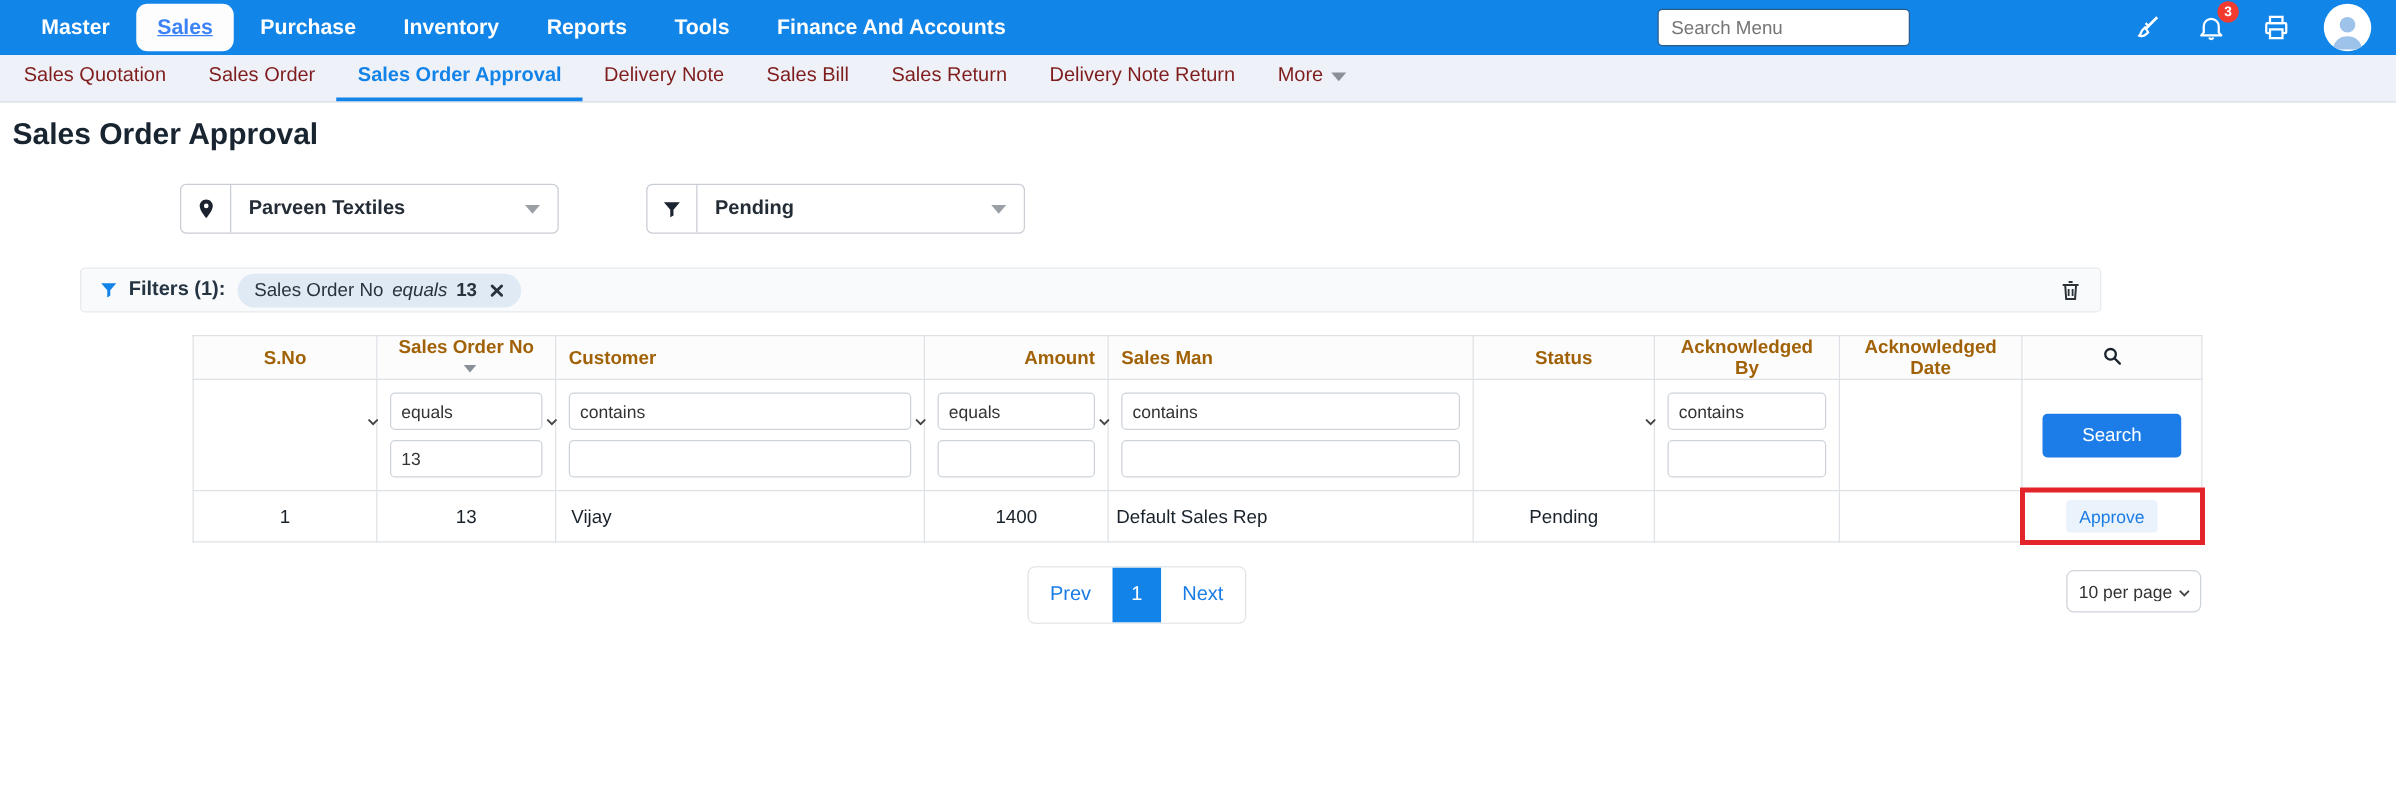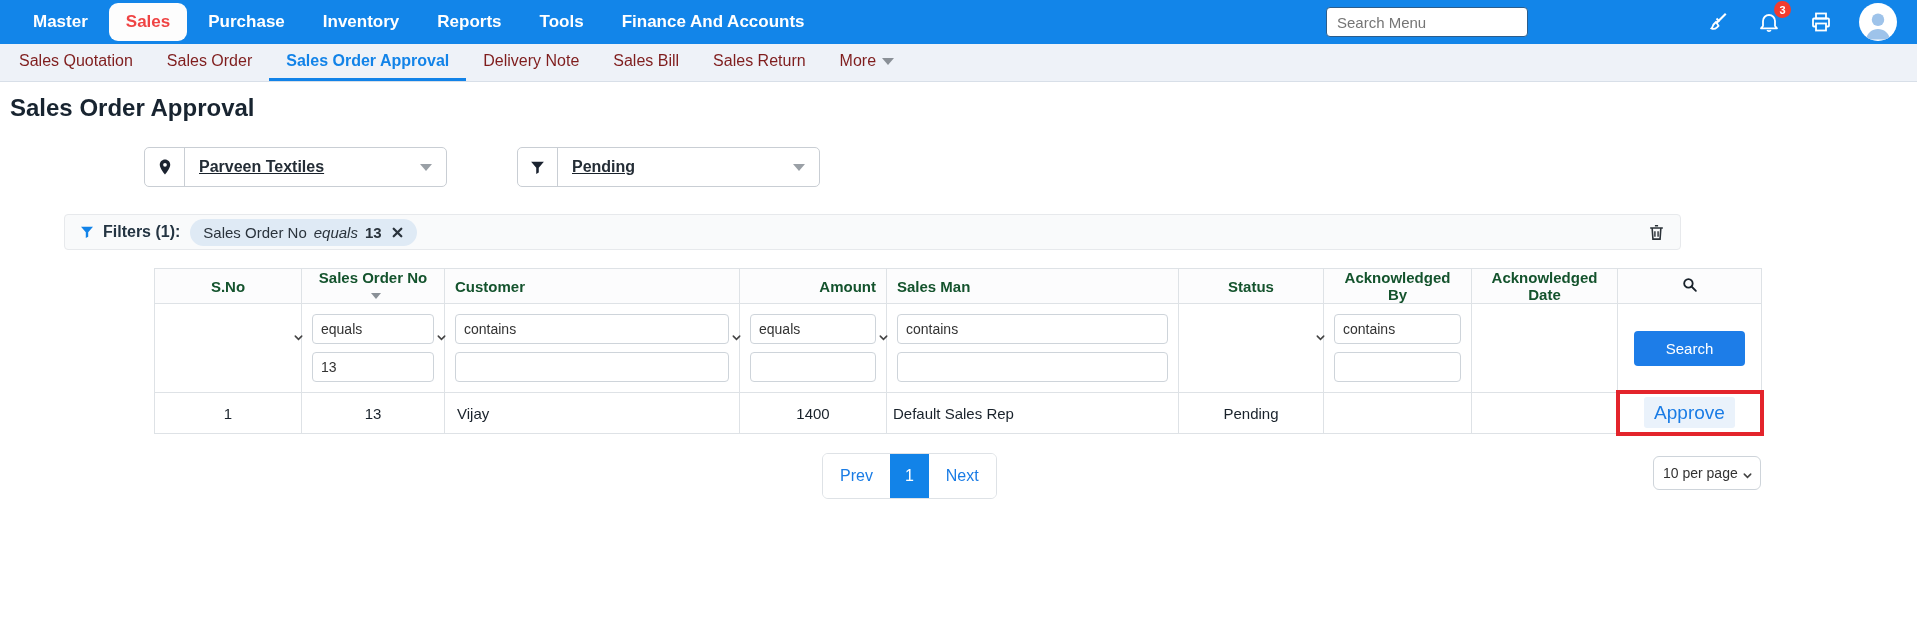--- a/index.html
+++ b/index.html
@@ -10,7 +10,7 @@
   .topnav { height: 44px; background: #1285e9; display: flex; align-items: center; padding: 0 14px; }
   .topnav-item { color: #fff; font-size: 17px; font-weight: bold; padding: 9px 17px; margin: 0 2px;
     border-radius: 9px; cursor: pointer; white-space: nowrap; }
-  .topnav-item.active { background: #fdfdfd; color: #ef4444; }
+  .topnav-item.active { background: #fdfdfd; color: #3b82f6; text-decoration: underline; }
   .topnav-search { margin-left: auto; width: 202px; height: 30px; border: 1px solid #2b5d8c; border-radius: 4px;
     padding: 0 10px; font-size: 15px; font-family: inherit; color: #333; outline: none; }
   .topnav-icons { display: flex; align-items: center; gap: 24px; margin-left: 175px; margin-right: 6px; }

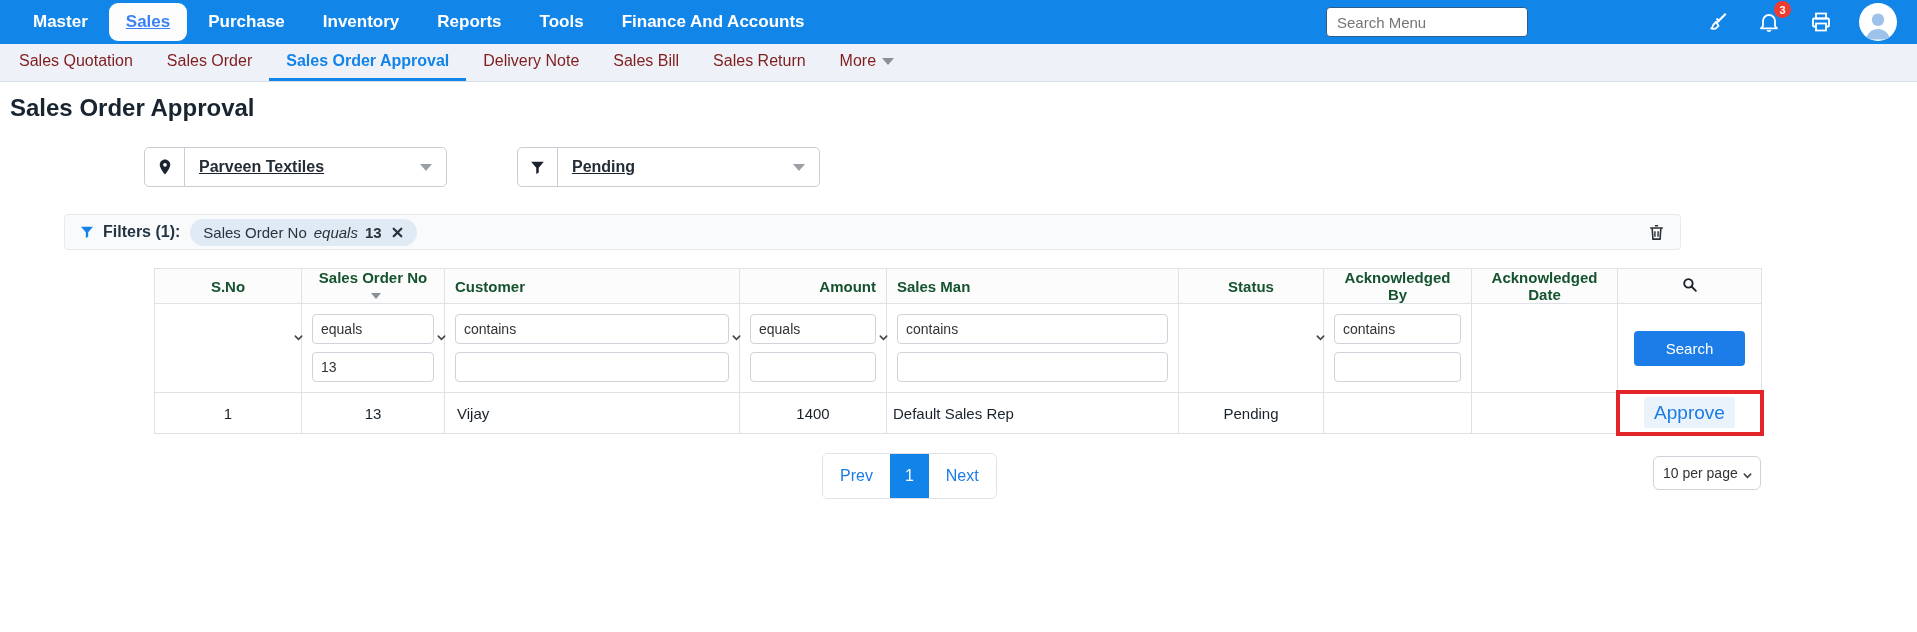--- a/index.html
+++ b/index.html
@@ -149,6 +149,9 @@
     </div>
   <div class="subnav-item">
       <span>Sales Return</span>
+    </div>
+  <div class="subnav-item">
+      <span>Delivery Note Return</span>
     </div>
   <div class="subnav-item">
     <span>More</span>

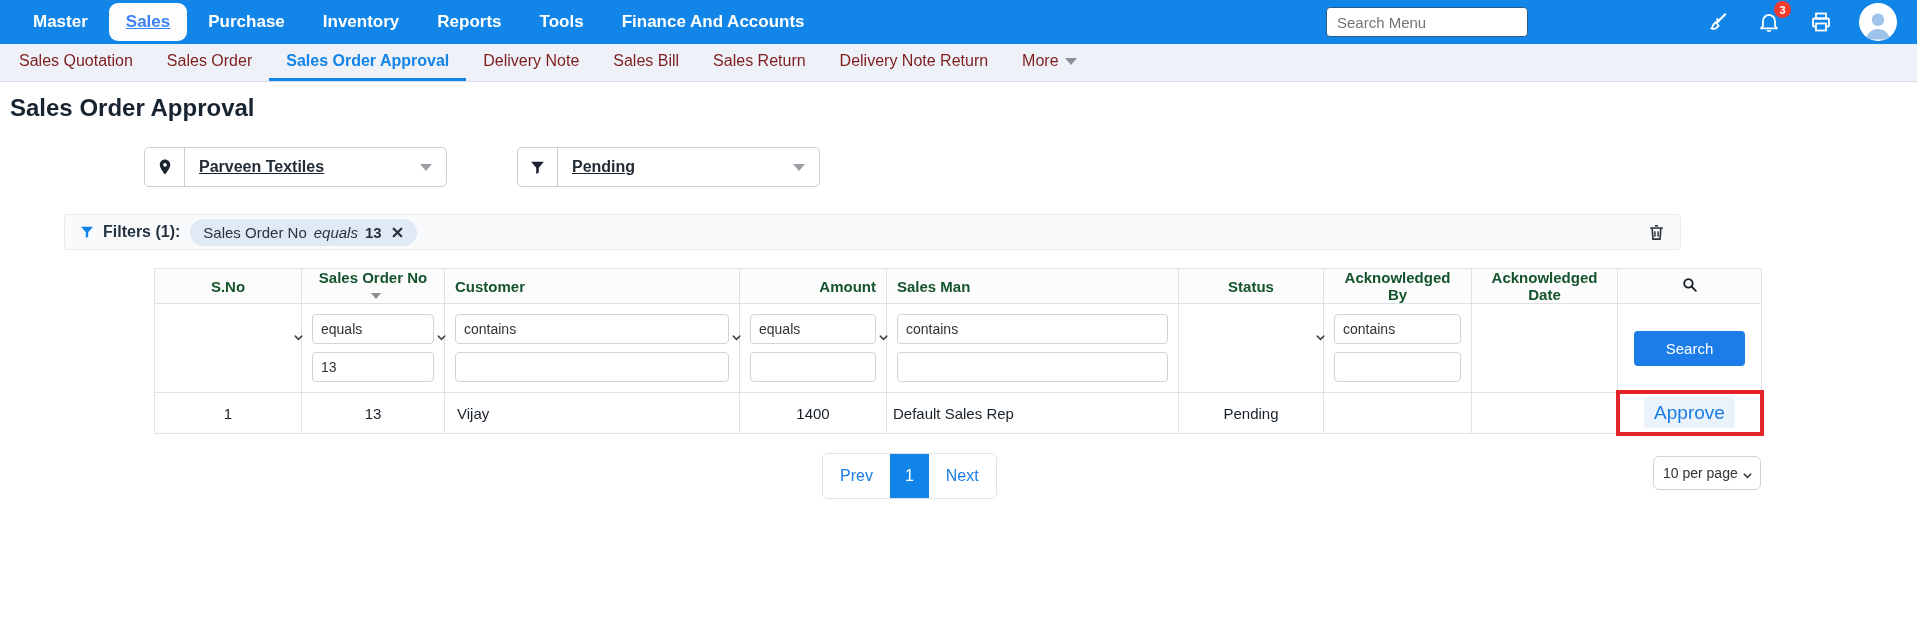--- a/index.html
+++ b/index.html
@@ -30,7 +30,7 @@
   .page-title { font-size: 24px; font-weight: bold; color: #182430; margin: 12px 0 0 10px; }
 
   
-  .toolbar { display: flex; margin: 25px 0 0 144px; text-decoration: underline; }
+  .toolbar { display: flex; margin: 25px 0 0 144px; }
   .dd-group { display: flex; align-items: stretch; width: 303px; height: 40px; border: 1px solid #c9ced4;
     border-radius: 5px; background: #fff; cursor: pointer; }
   .dd-group + .dd-group { margin-left: 70px; }

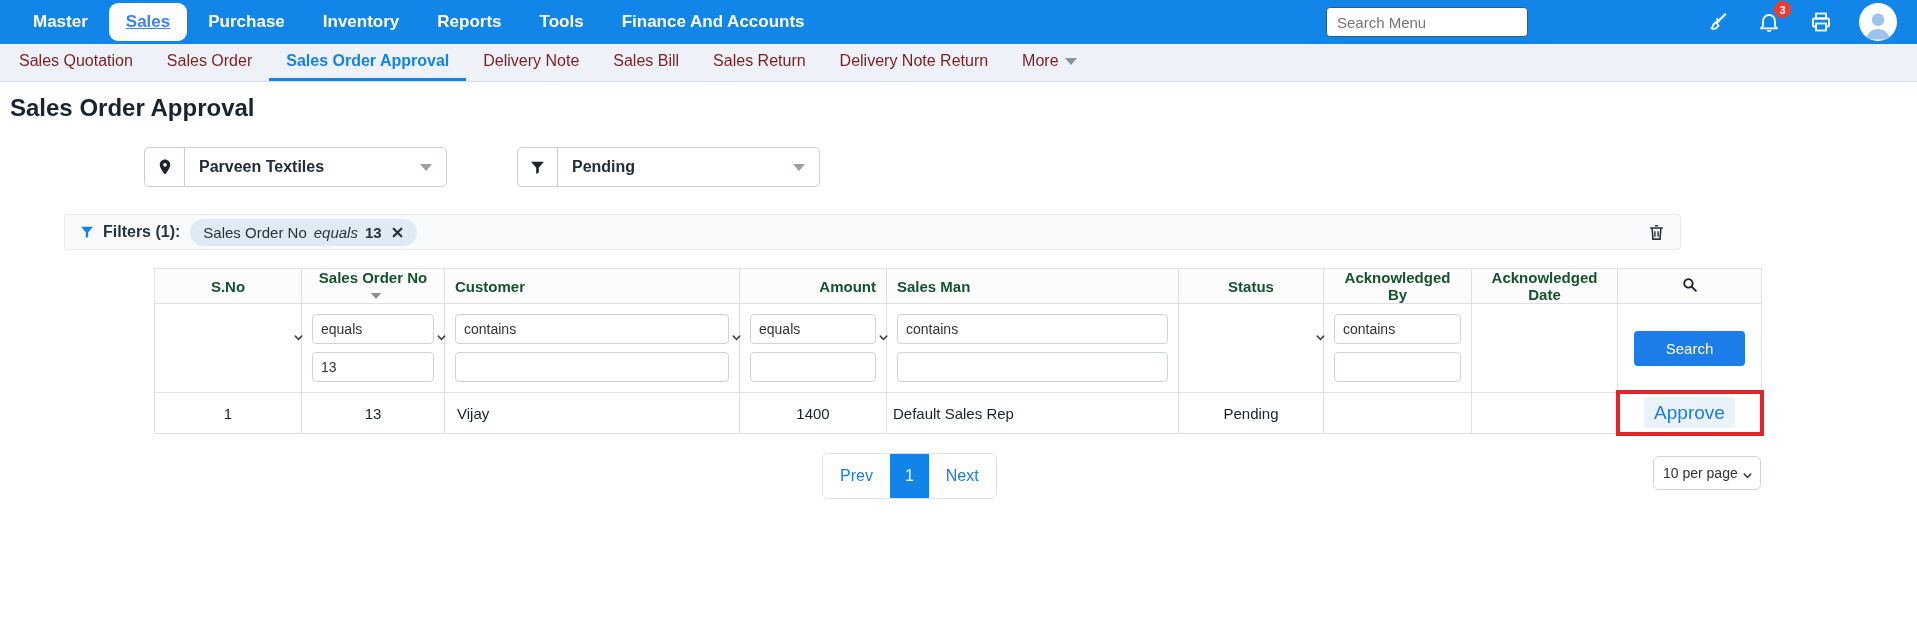--- a/index.html
+++ b/index.html
@@ -53,7 +53,7 @@
   
   table.grid { margin: 18px 0 0 154px; width: 1607px; border-collapse: collapse; table-layout: fixed; }
   table.grid th, table.grid td { border: 1px solid #dee2e6; font-size: 15px; }
-  table.grid th { height: 30px; font-weight: bold; color: #14532d; background: #fcfcfd; padding: 0 10px; }
+  table.grid th { height: 30px; font-weight: bold; color: #a16207; background: #fcfcfd; padding: 0 10px; }
   .th-center { text-align: center; } .th-left { text-align: left; } .th-right { text-align: right; }
   .sort-caret { display: inline-block; margin-left: 6px; width: 0; height: 0; vertical-align: middle;
     border-left: 5px solid transparent; border-right: 5px solid transparent; border-top: 6px solid #8a9097; }

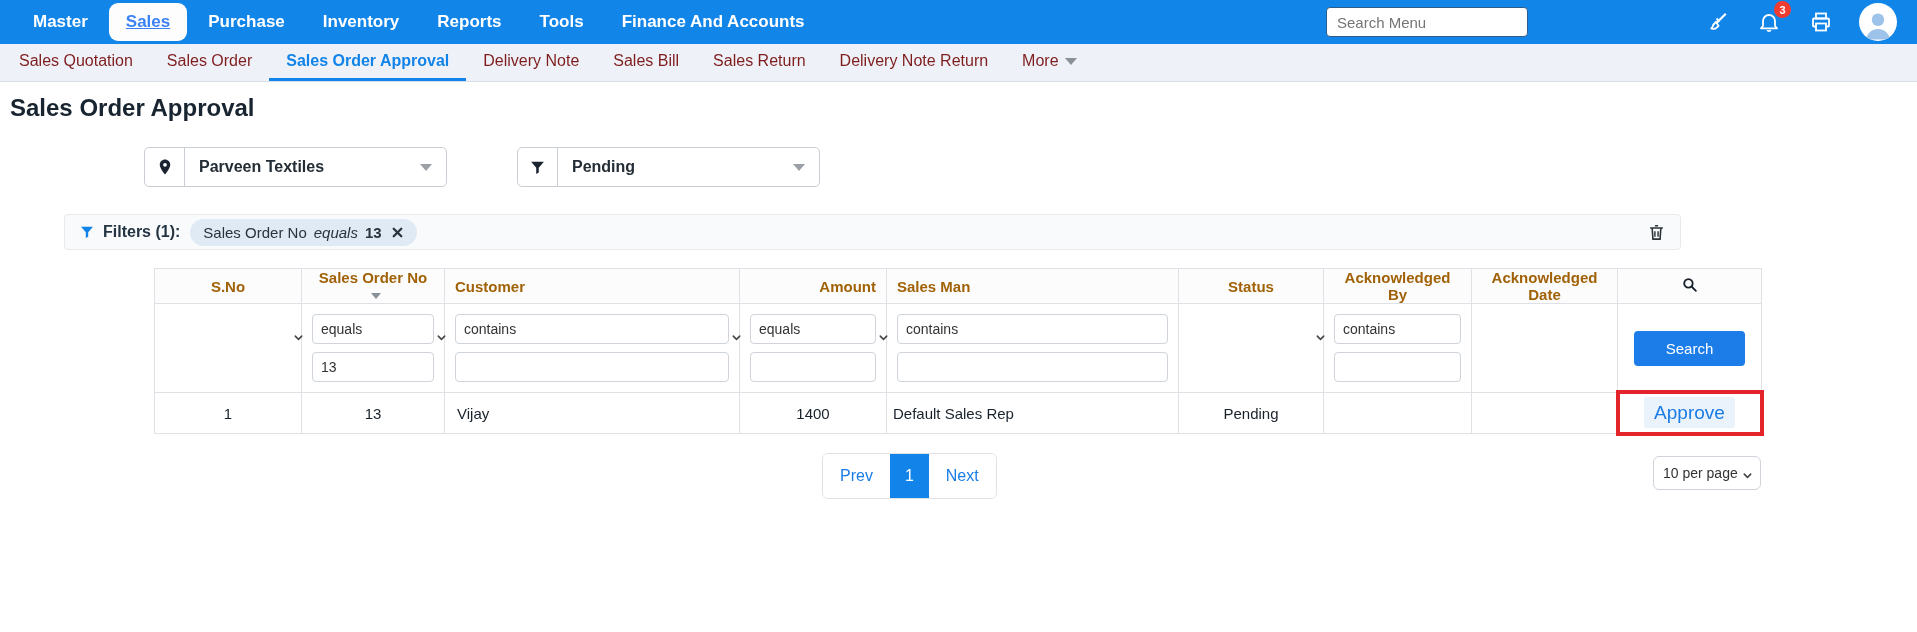--- a/index.html
+++ b/index.html
@@ -71,7 +71,7 @@
   .cell-center { text-align: center; } .cell-left { text-align: left; } .cell-right { text-align: center; }
   td.approve-cell { position: relative; text-align: center; }
   .approve-link { color: #1a7ce5; background: #eaf2fb; padding: 5px 10px; border-radius: 3px;
-    font-size: 19px; text-decoration: none; cursor: pointer; }
+    font-size: 14px; text-decoration: none; cursor: pointer; }
   .red-highlight { position: absolute; left: -2px; top: -3px; right: -3px; bottom: -3px;
     border: 4px solid #e3242b; pointer-events: none; }
 

